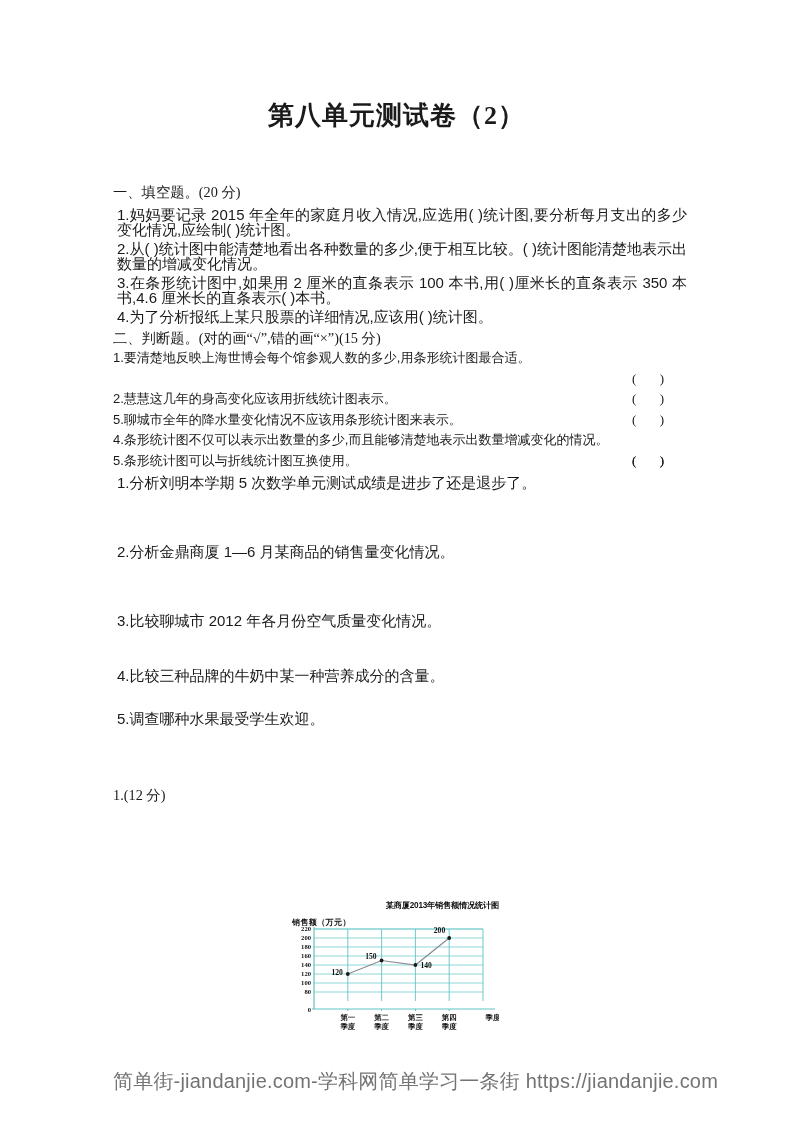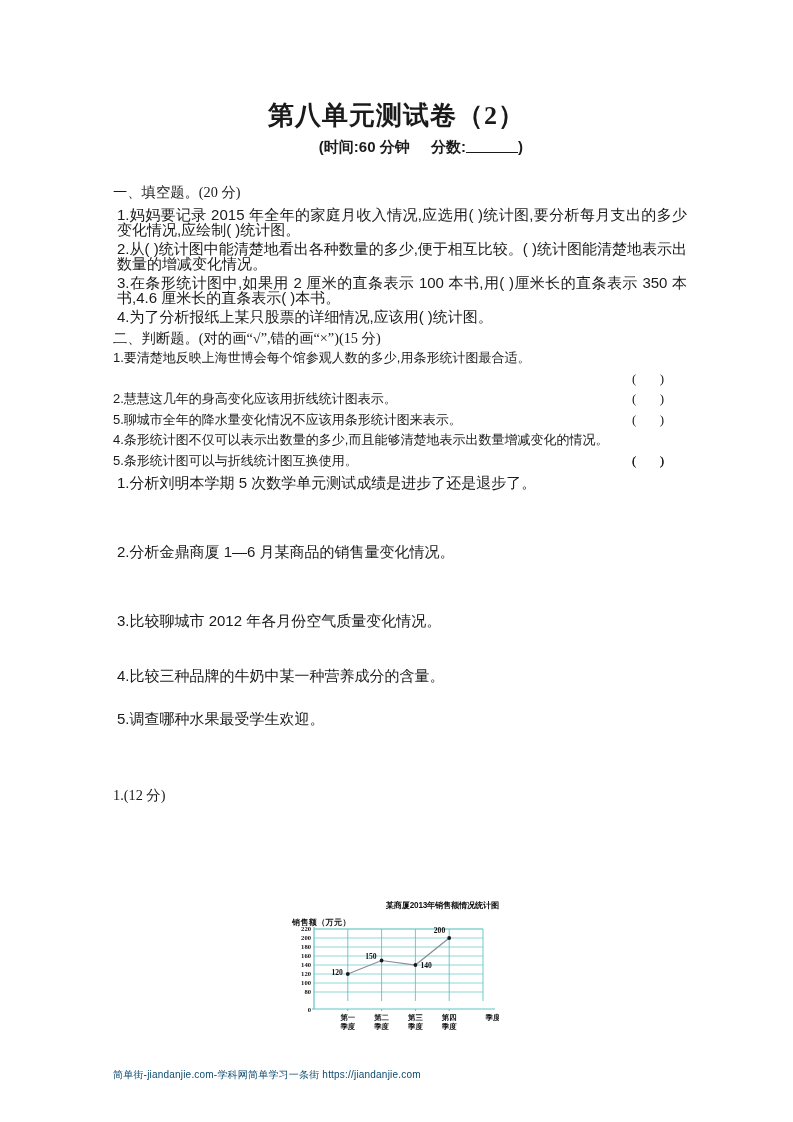--- a/index.html
+++ b/index.html
@@ -146,11 +146,6 @@
 
   <div class="doc-title">第八单元测试卷（2）</div>
 
-  <div class="exam-meta">
-    <span>(时间:60 分钟</span>
-    <span style="display:inline-block;width:13px"></span>
-    <span>分数:</span><span class="score-blank"></span><span>)</span>
-  </div>
 
   <div class="content">
 

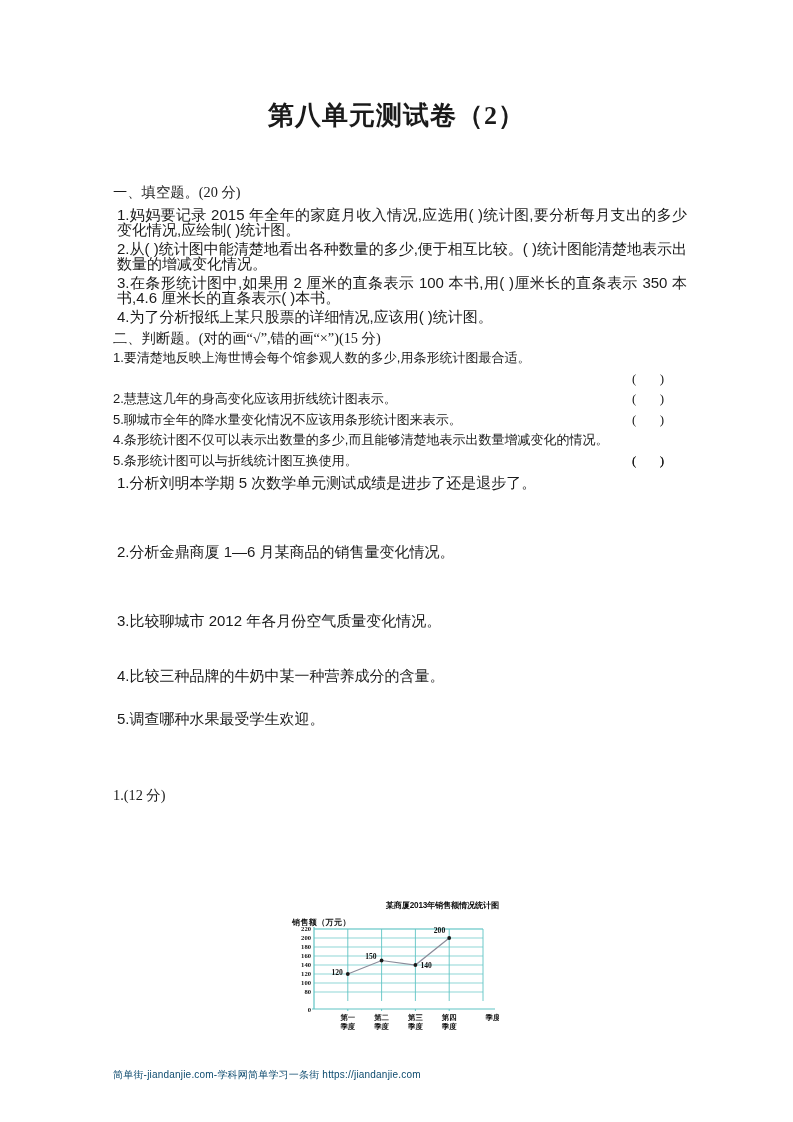--- a/index.html
+++ b/index.html
@@ -132,9 +132,9 @@
     position: absolute;
     left: 113px;
     top: 1068px;
-    font-size: 10px;
-    font-family: "Liberation Sans", sans-serif;
-    color: #0c4a6e;
+    font-size: 20px;
+    font-family: "Liberation Sans", sans-serif;
+    color: #737373;
     white-space: nowrap;
     letter-spacing: 0.2px;
   }

